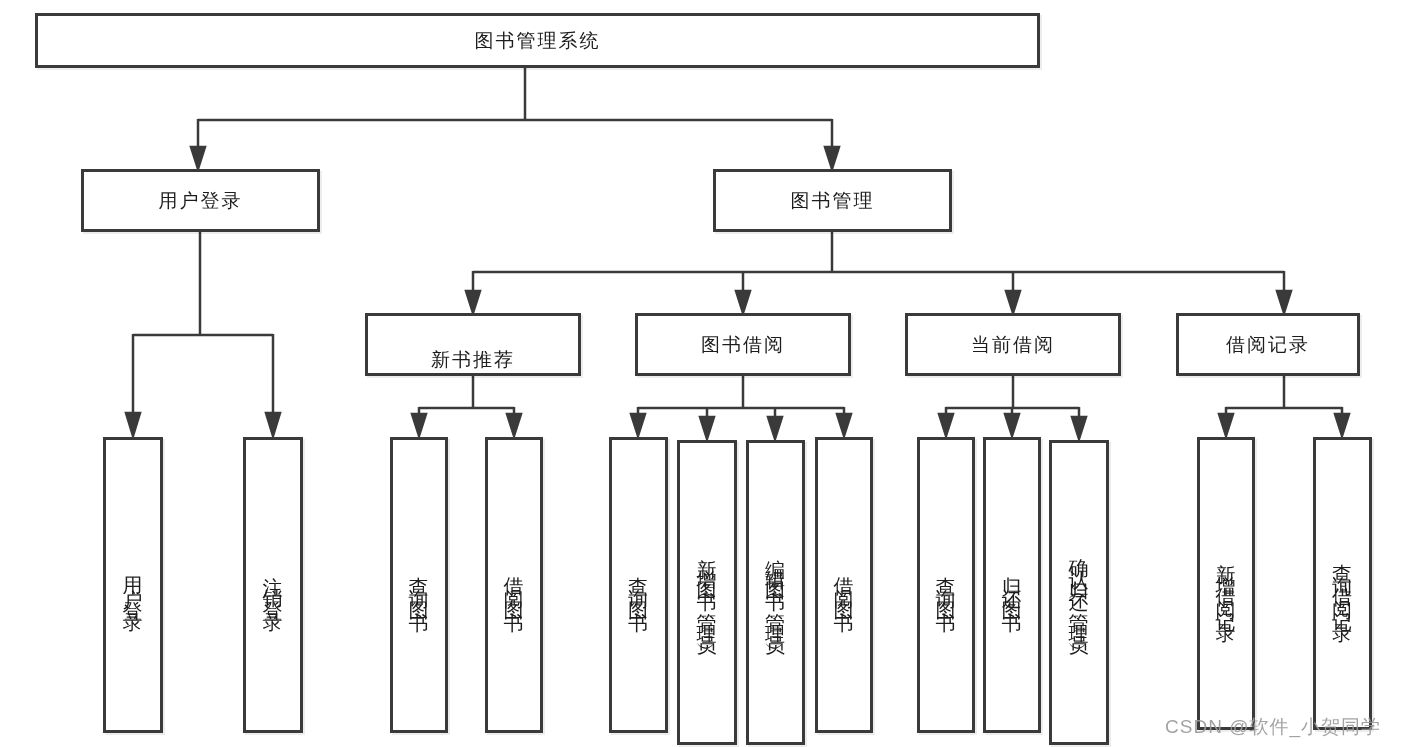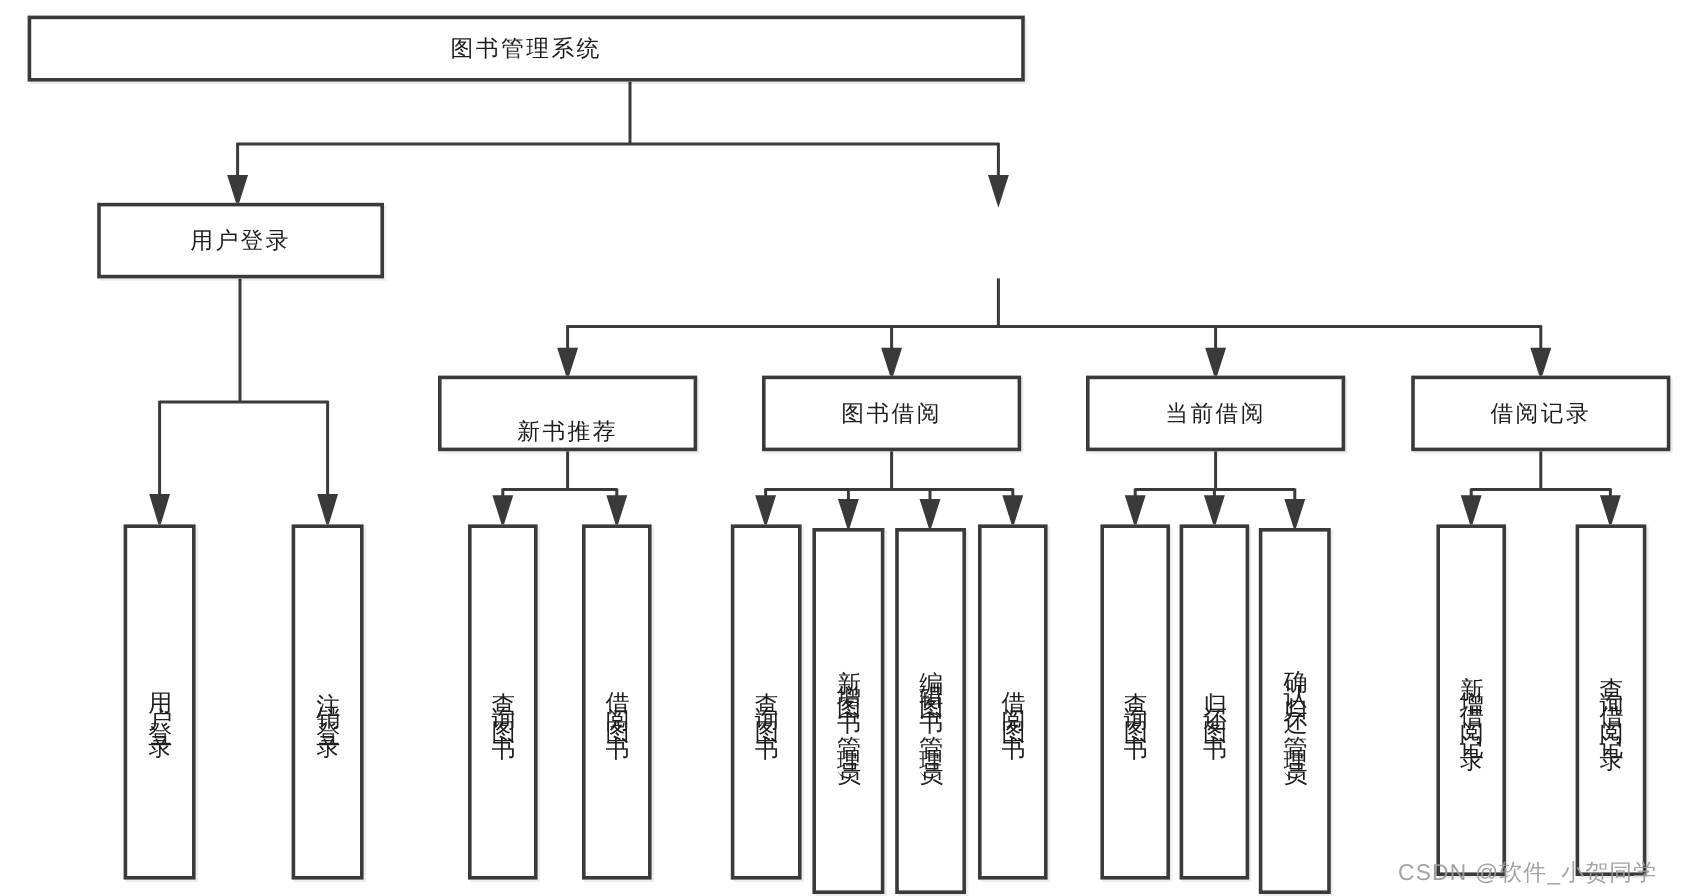--- a/index.html
+++ b/index.html
@@ -106,7 +106,7 @@
     </g>
   </svg>
 
-  <div class="node" style="left:23px; top:13px; width:831px; height:55px;">
+  <div class="node" style="left:35px; top:13px; width:1005px; height:55px;">
     <span class="hlabel">图书管理系统</span>
   </div>
 

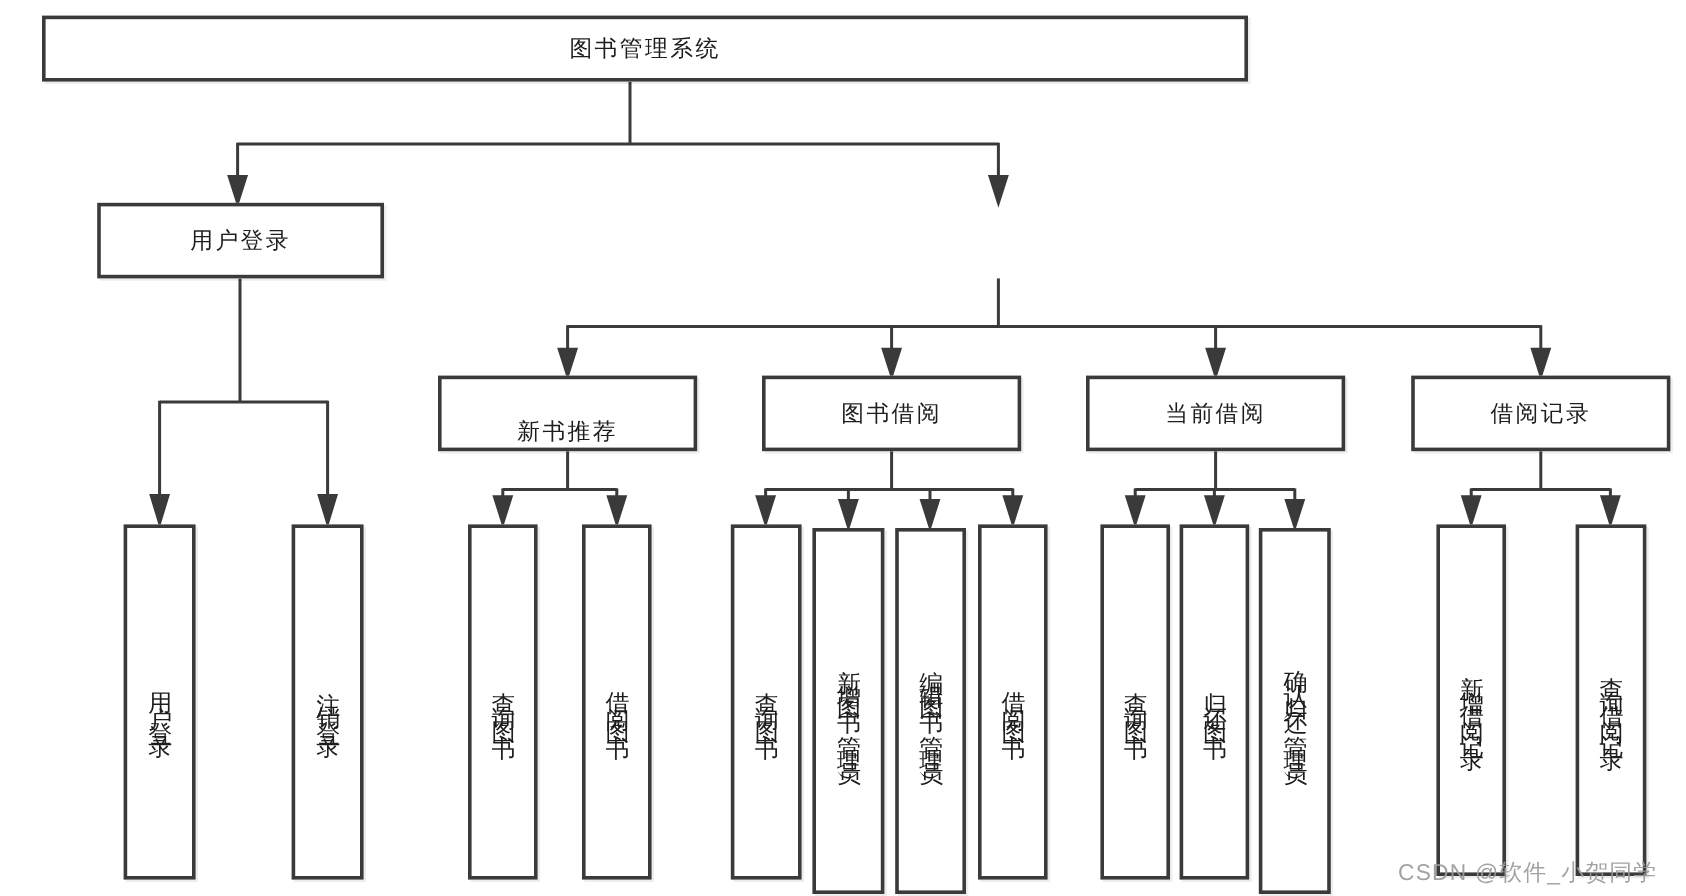--- a/index.html
+++ b/index.html
@@ -113,6 +113,9 @@
   <div class="node" style="left:81px; top:169px; width:239px; height:63px;">
     <span class="hlabel">用户登录</span>
   </div>
+  <div class="node" style="left:713px; top:169px; width:239px; height:63px;">
+    <span class="hlabel">图书管理</span>
+  </div>
 
   <div class="node" style="left:365px; top:313px; width:216px; height:63px;align-items:flex-end;">
     <span class="hlabel">新书推荐</span>

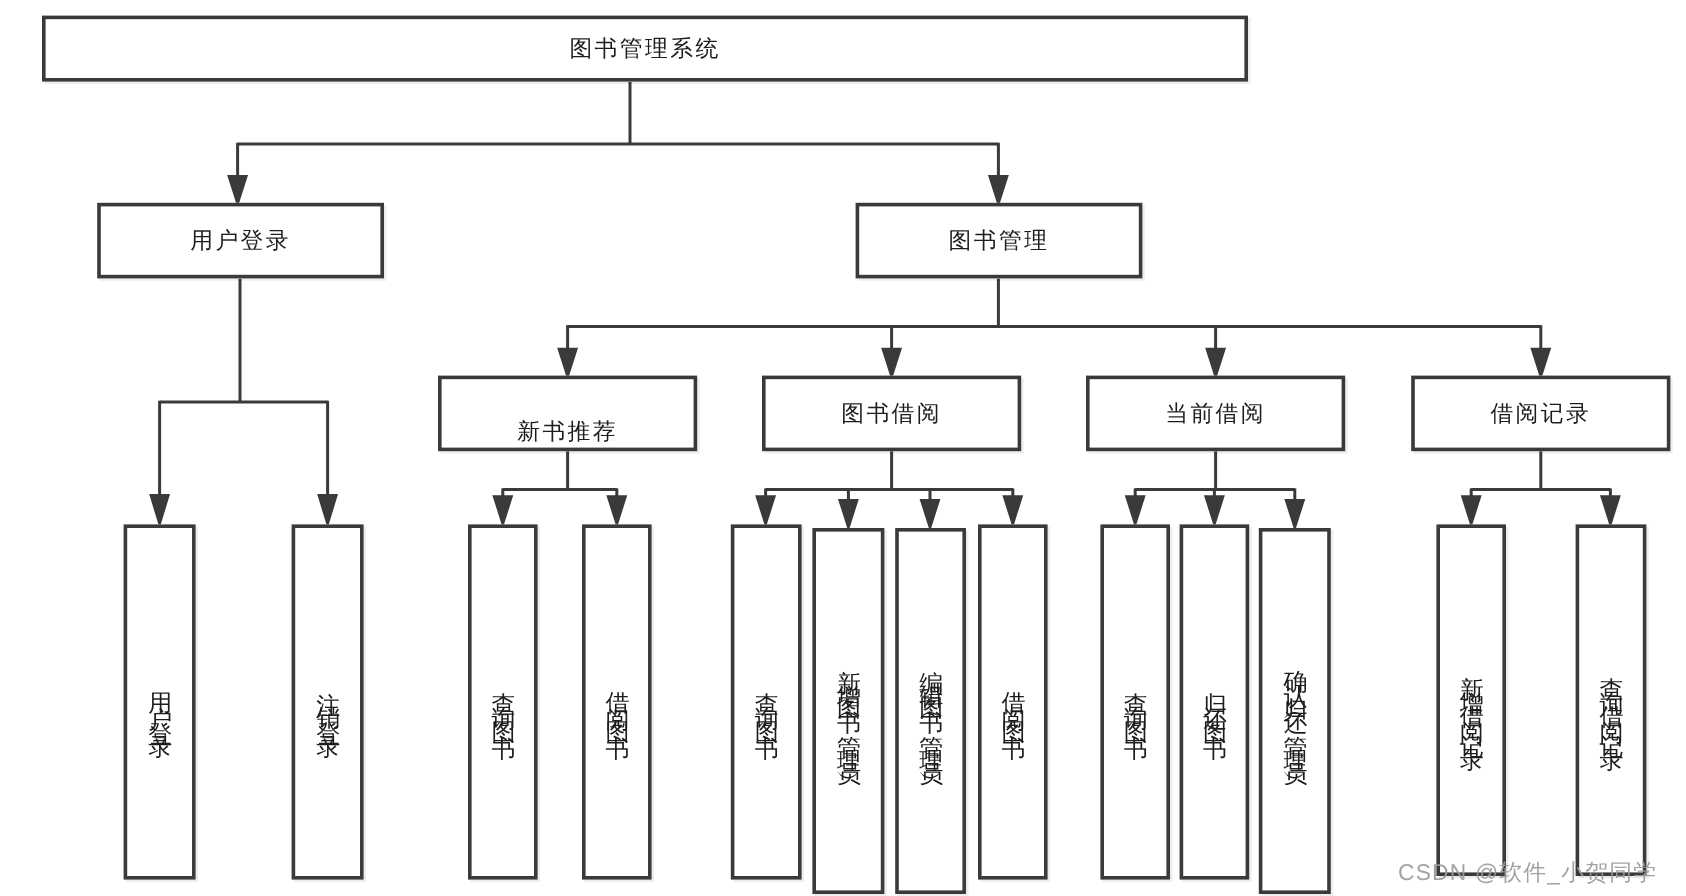--- a/index.html
+++ b/index.html
@@ -126,7 +126,7 @@
   <div class="node" style="left:905px; top:313px; width:216px; height:63px;">
     <span class="hlabel">当前借阅</span>
   </div>
-  <div class="node" style="left:1176px; top:313px; width:216px; height:63px;">
+  <div class="node" style="left:1176px; top:313px; width:184px; height:63px;">
     <span class="hlabel">借阅记录</span>
   </div>
 

